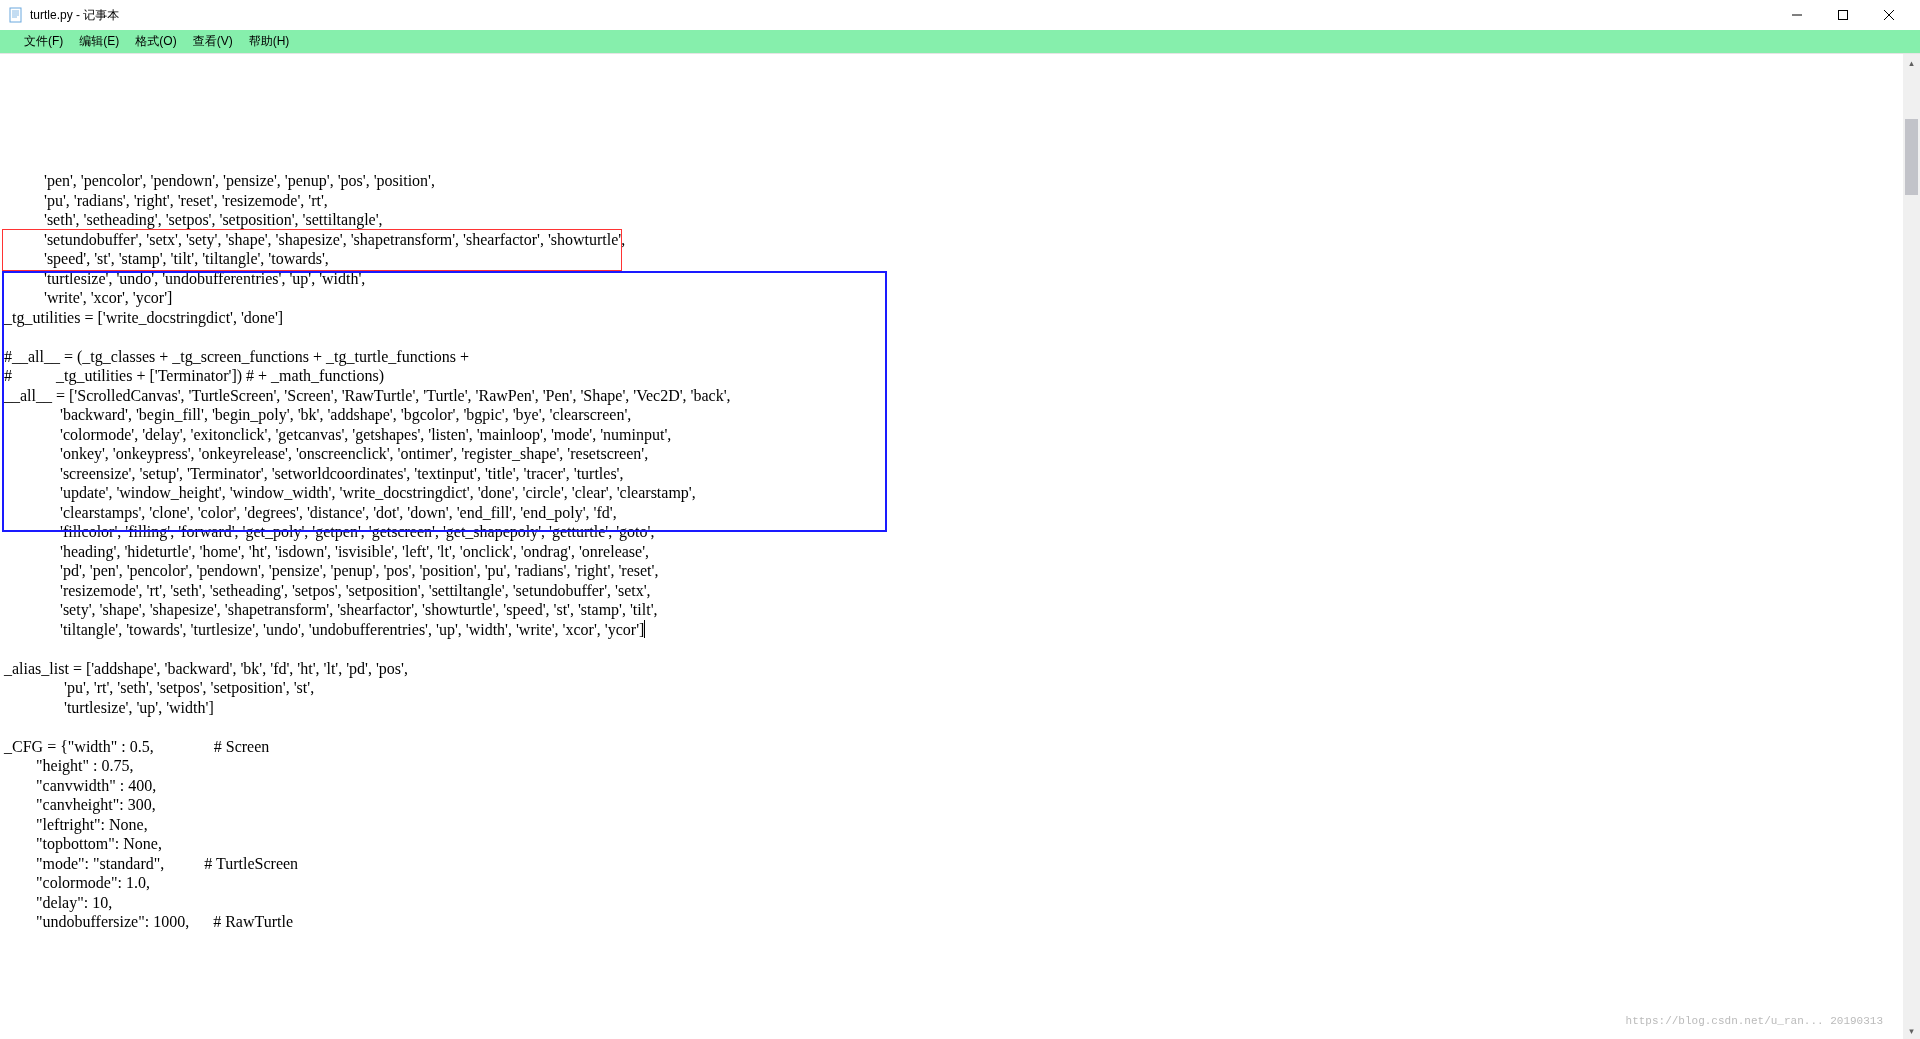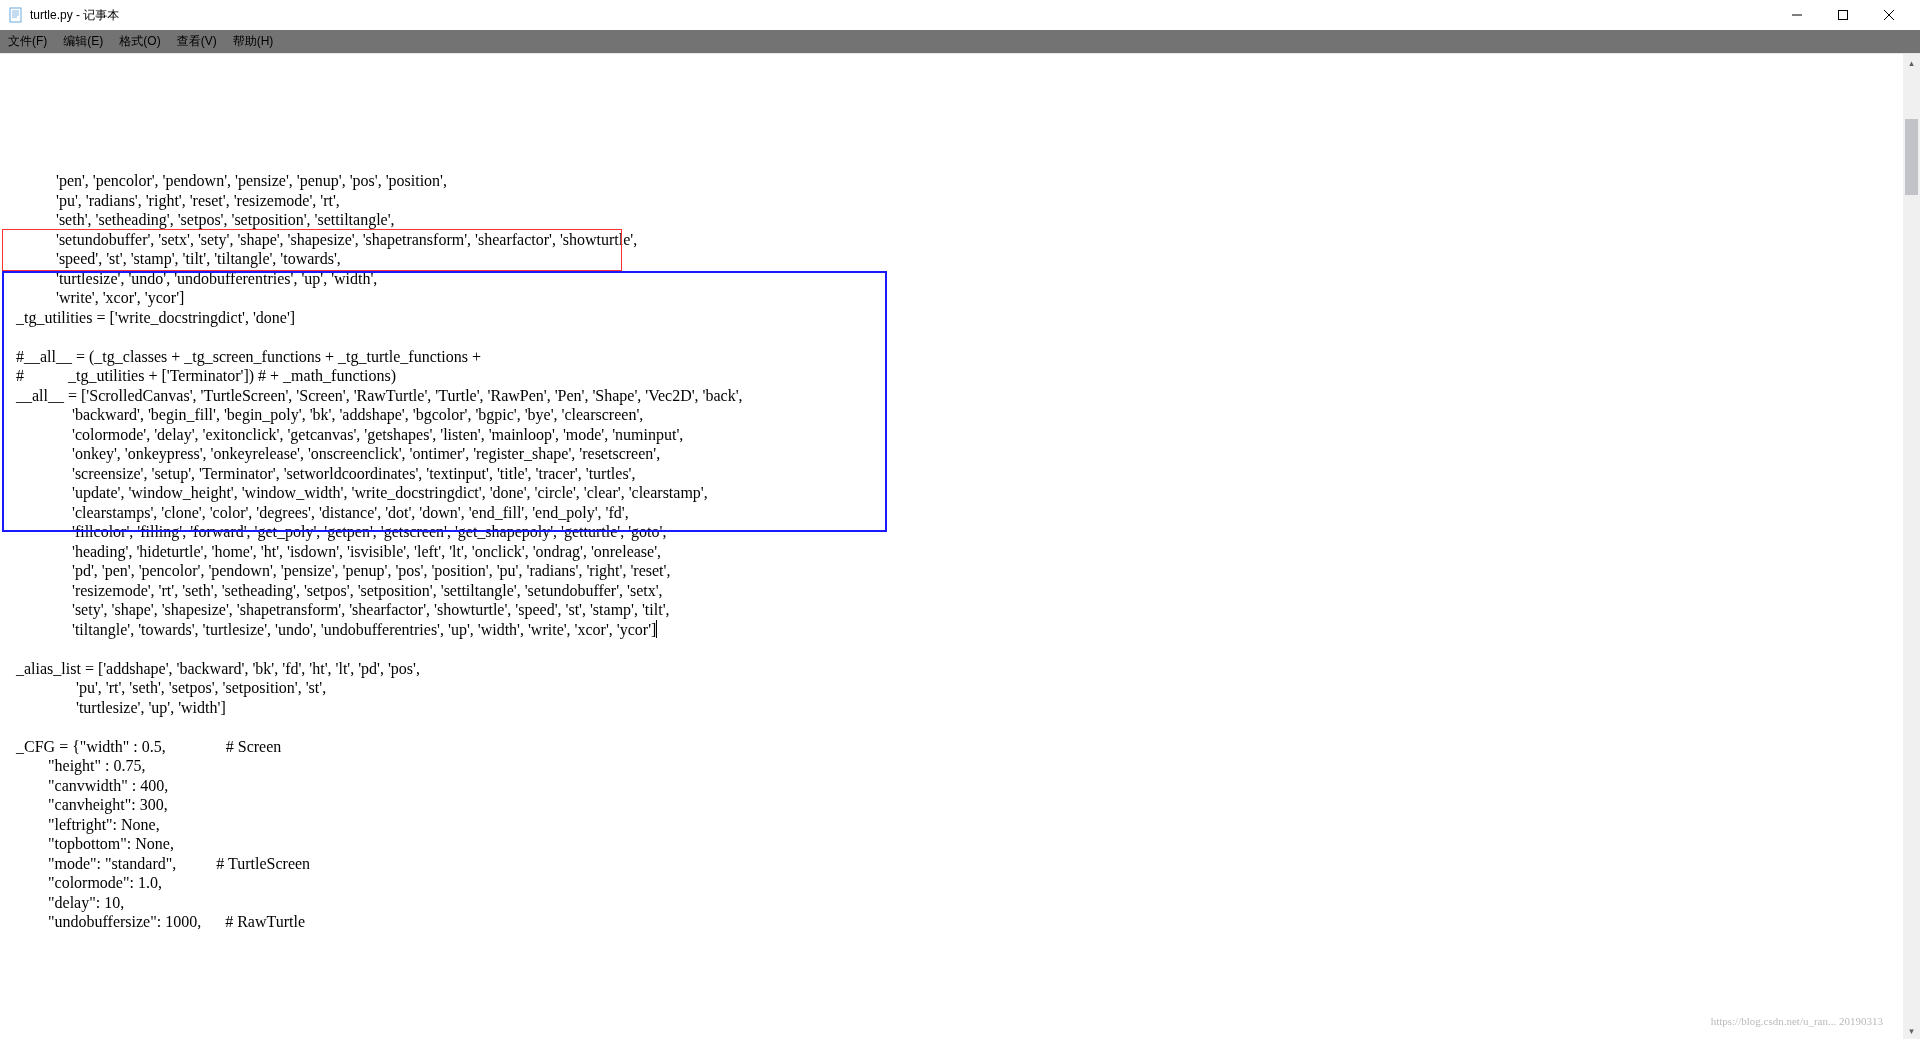--- a/index.html
+++ b/index.html
@@ -13,7 +13,7 @@
   .titlebar-controls { display: flex; height: 100%; }
   .titlebar-btn { width: 46px; height: 100%; display: flex; align-items: center; justify-content: center; cursor: pointer; }
   
-  .menubar { height: 24px; display: flex; align-items: center; padding: 0 0; background: #737373; border-bottom: 1px solid #e5e5e5; }
+  .menubar { height: 24px; display: flex; align-items: center; padding: 0 16px; background: #86efac; border-bottom: 1px solid #e5e5e5; }
   .menu-item { padding: 2px 8px; font-size: 12px; color: #000; cursor: pointer; }
   
   .content-wrap { flex: 1; position: relative; display: flex; }

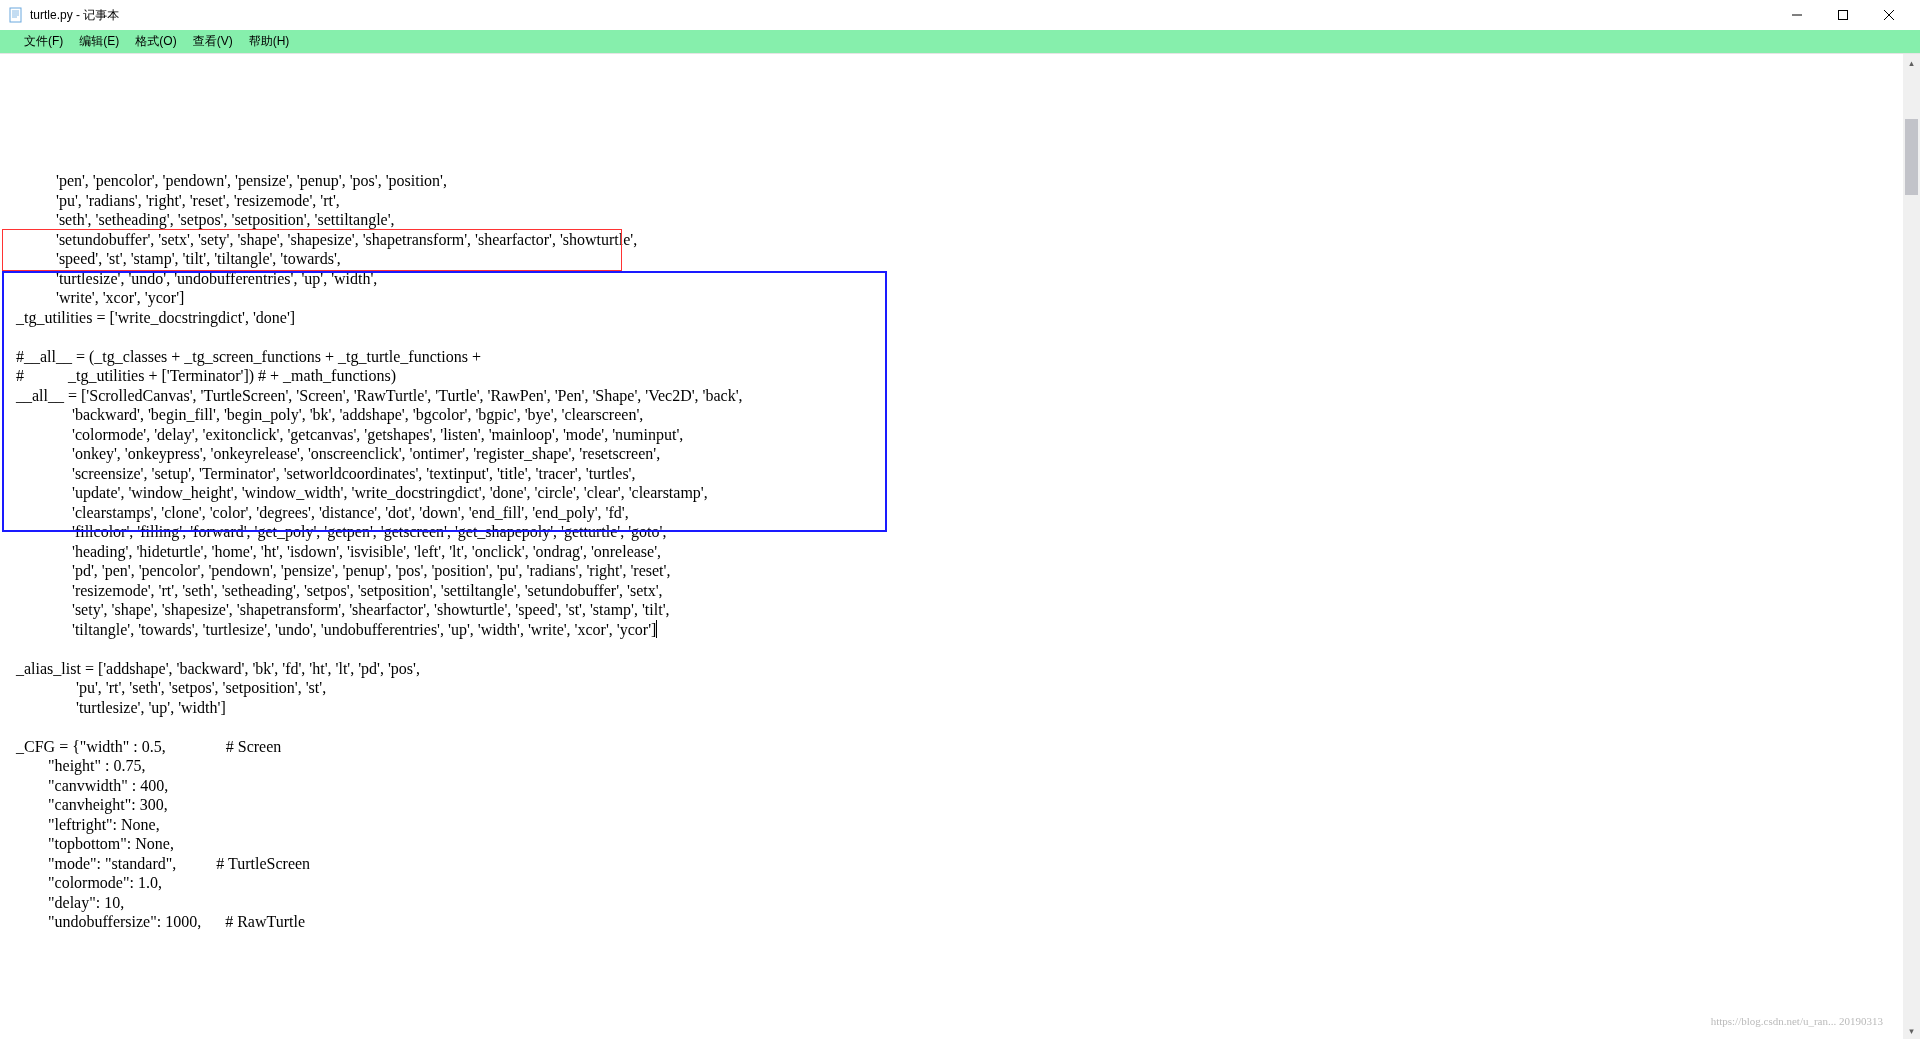--- a/index.html
+++ b/index.html
@@ -25,7 +25,7 @@
   .scrollbar-thumb { position: absolute; left: 2px; right: 2px; background: #c2c3c9; border-radius: 0; }
   
   
-  .code-line { display: block; margin-left: 12px; }
+  .code-line { display: block; }
   .red-box { position: absolute; border: 1px solid #ff3333; pointer-events: none; }
   .blue-box { position: absolute; border: 2px solid #1a1aff; pointer-events: none; }
   

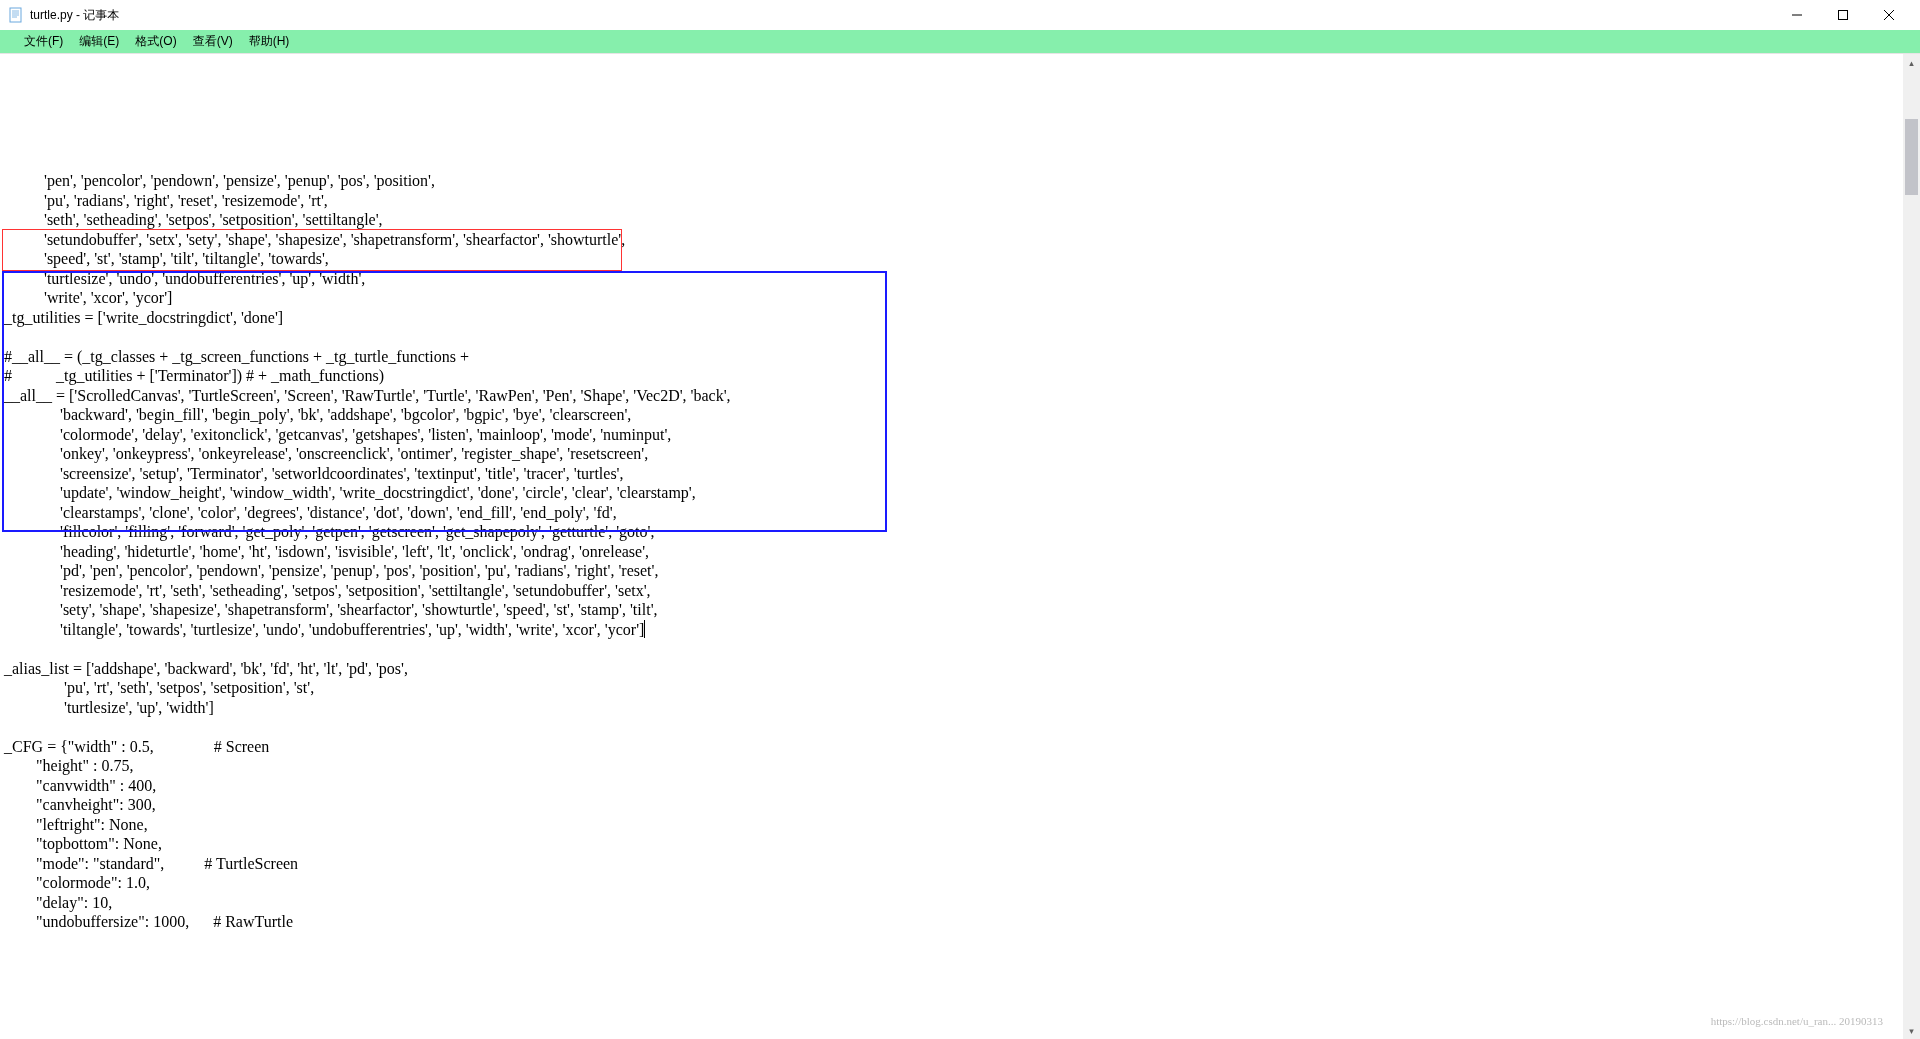--- a/index.html
+++ b/index.html
@@ -31,7 +31,7 @@
   
   .cursor-caret { display: inline-block; width: 1px; height: 18px; background: #000; vertical-align: text-bottom; }
   
-  .watermark { position: absolute; right: 20px; bottom: 8px; font-size: 11px; color: rgba(140,140,140,0.6); font-family: Liberation Serif, serif; pointer-events: none; }
+  .watermark { position: absolute; right: 20px; bottom: 8px; font-size: 11px; color: rgba(140,140,140,0.6); font-family: Liberation Mono, monospace; pointer-events: none; }
   
   .notepad-icon-svg { width: 16px; height: 16px; }
 </style>

